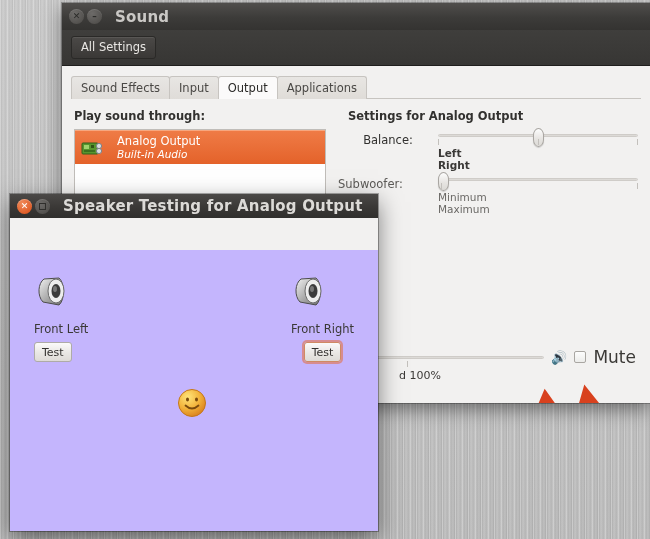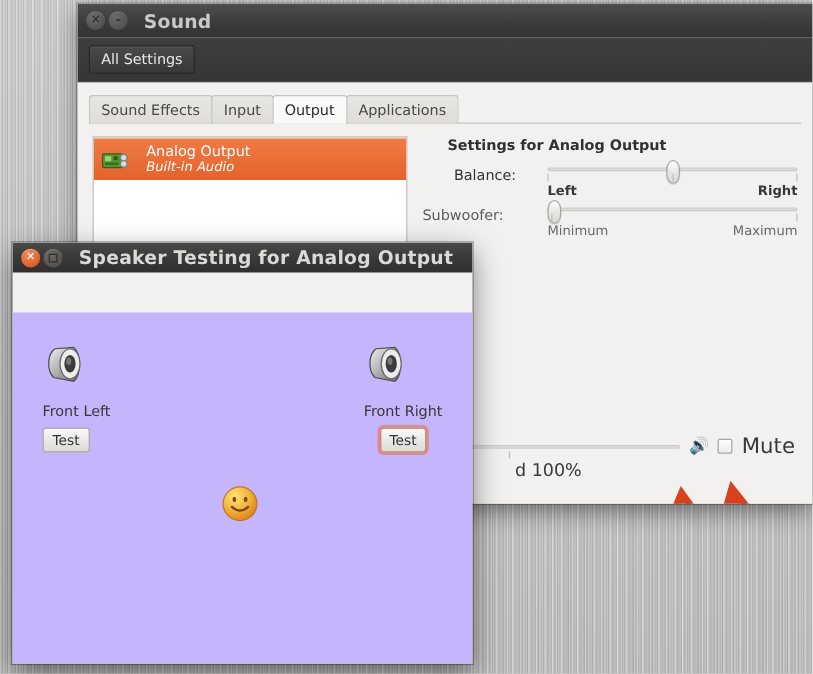--- a/index.html
+++ b/index.html
@@ -284,6 +284,7 @@
       <div class="panes">
 
         <div class="pane-left">
+          <div class="section-label">Play sound through:</div>
           <div class="devlist">
             <div class="dev-row">
               <span class="dev-icon">

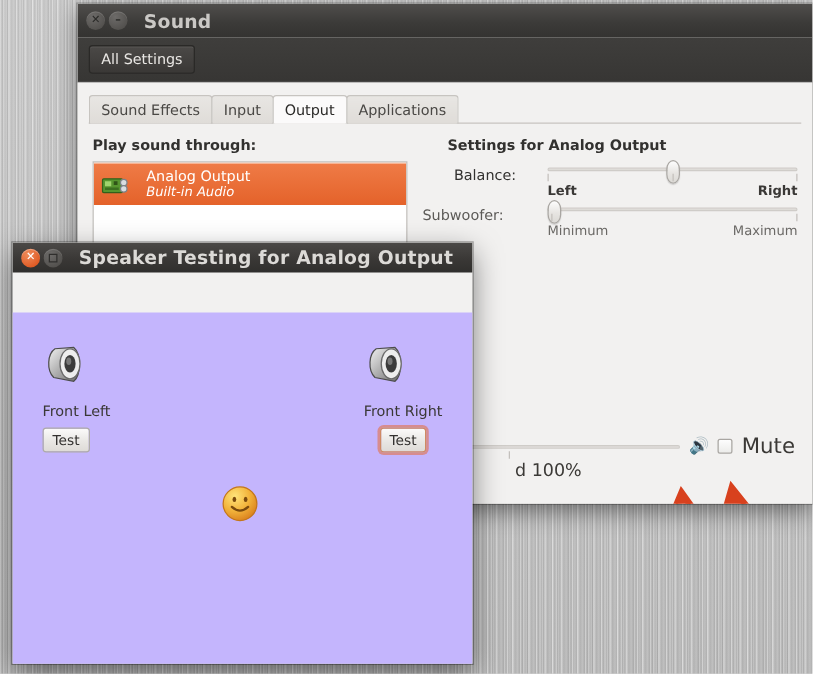--- a/index.html
+++ b/index.html
@@ -125,7 +125,7 @@
   .pane-right { flex: 1; }
 
   .section-label { font-size: 11.5px; font-weight: bold; color: #32312f; margin-bottom: 6px; }
-  .section-label.right { margin-left: 20px; }
+  .section-label.right { margin-left: 10px; }
 
   .devlist {
     background: #ffffff;

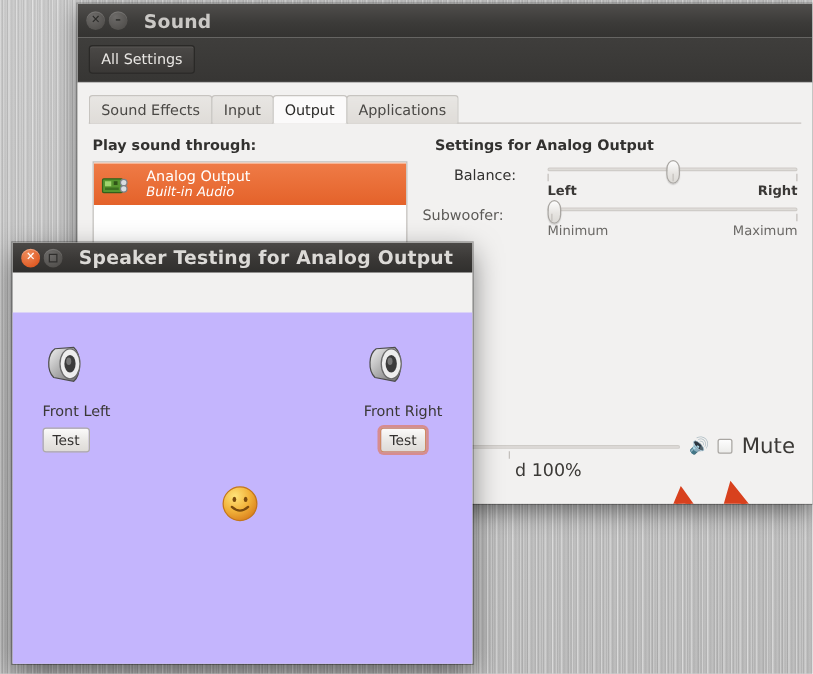--- a/index.html
+++ b/index.html
@@ -167,7 +167,7 @@
   }
   .slider-ticks { position: relative; height: 7px; margin-top: 2px; }
   .tick { position: absolute; top: 0; width: 1px; height: 6px; background: #c3c0bc; }
-  .slider-ends { display: flex; justify-content: space-between; font-size: 10.5px; color: #6b6966; margin-top: 1px; }
+  .slider-ends { display: flex; justify-content: space-between; font-size: 10.5px; color: #6b6966; margin-top: 1px; flex-direction: column; }
   .slider-ends.bold span { font-weight: bold; color: #3a3836; }
 
   .combo {

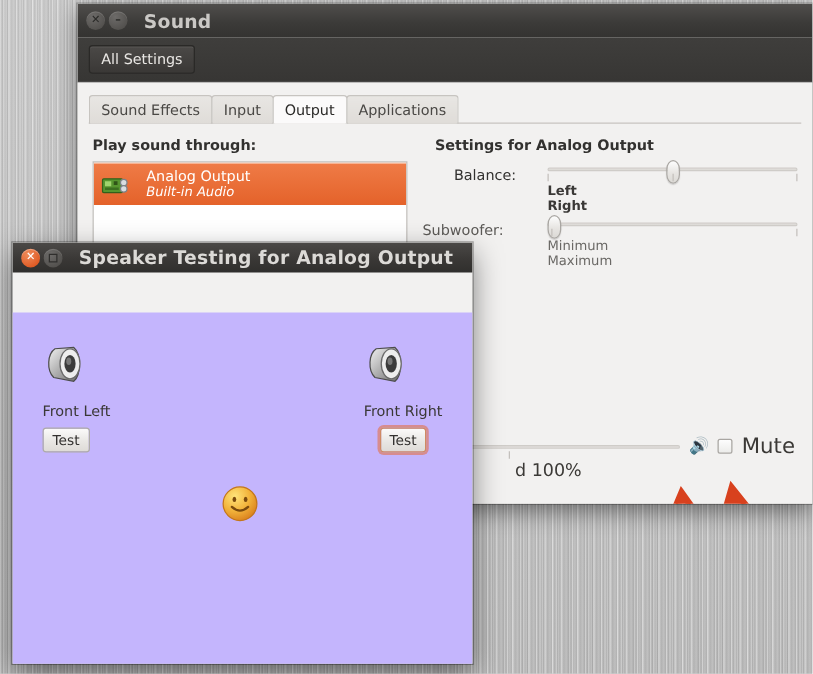--- a/index.html
+++ b/index.html
@@ -204,7 +204,7 @@
   .speaker-ico { font-size: 13px; color: #4a4845; line-height: 1; }
   .chk { width: 12px; height: 12px; border: 1px solid #a9a6a2; background: linear-gradient(180deg,#fdfdfd,#ececea); border-radius: 2px; }
   .mute-lbl { font-size: 17px; color: #3b3936; }
-  .vol-pct { position: absolute; left: 350px; top: 30px; font-size: 14px; color: #3b3936; }
+  .vol-pct { position: absolute; left: 337px; top: 30px; font-size: 11px; color: #3b3936; }
   .vol-tickmark { position: absolute; left: 345px; top: 22px; width: 1px; height: 6px; background: #c3c0bc; }
 
   

